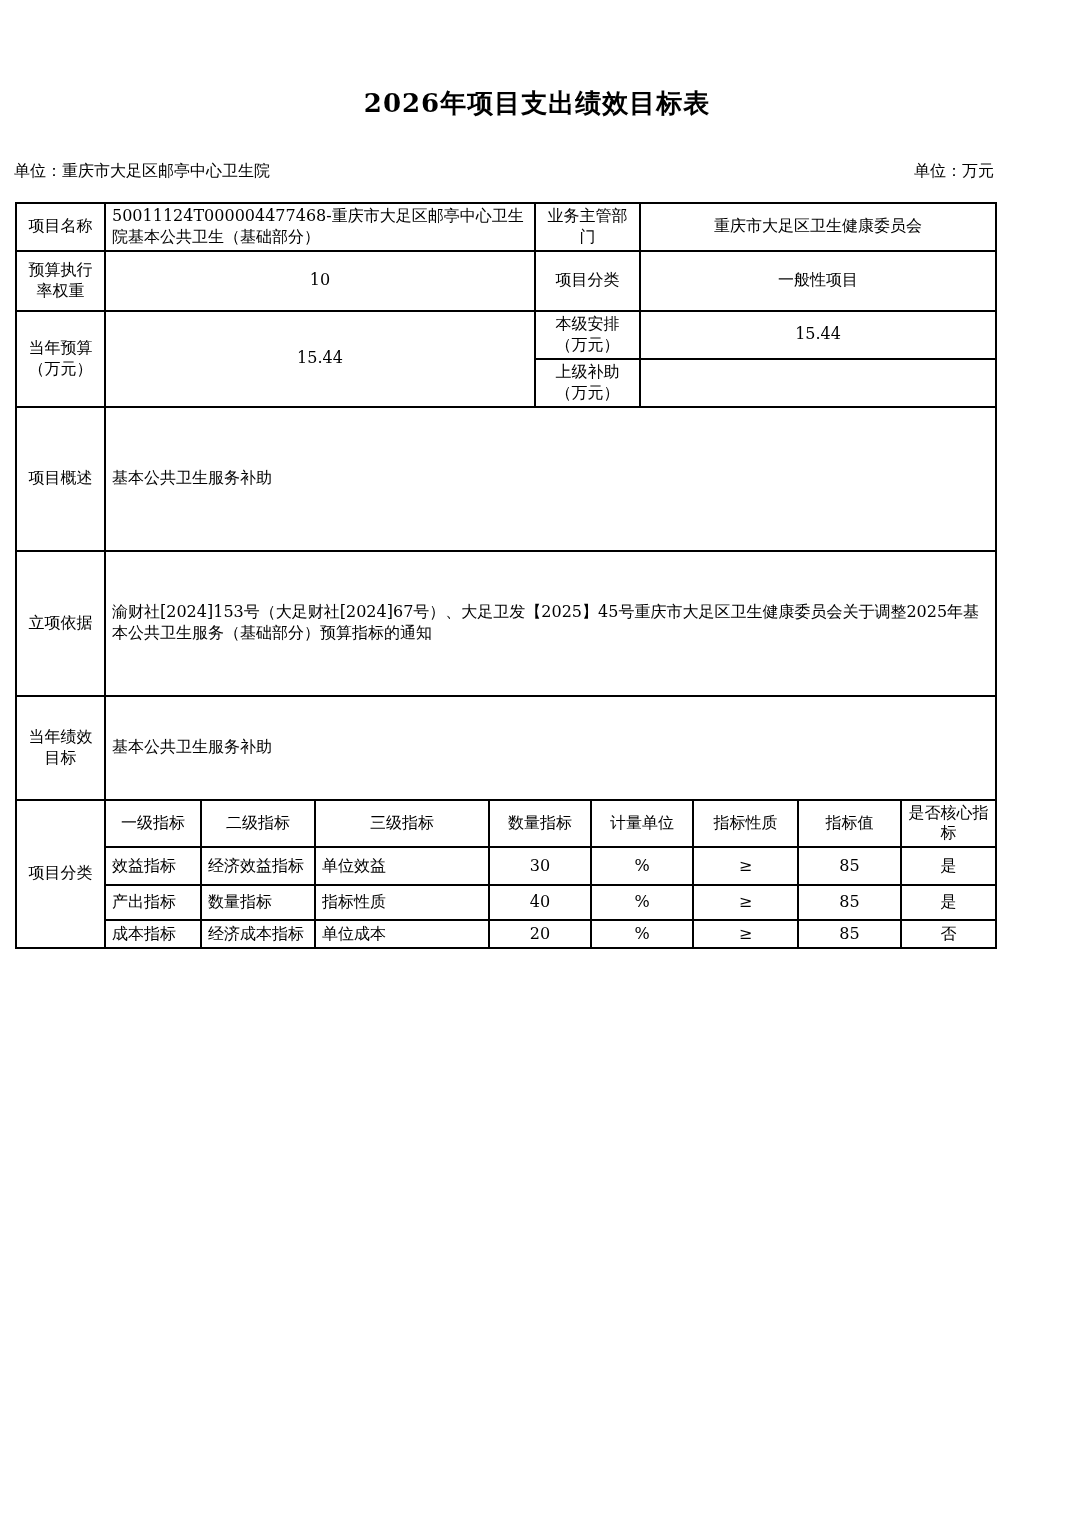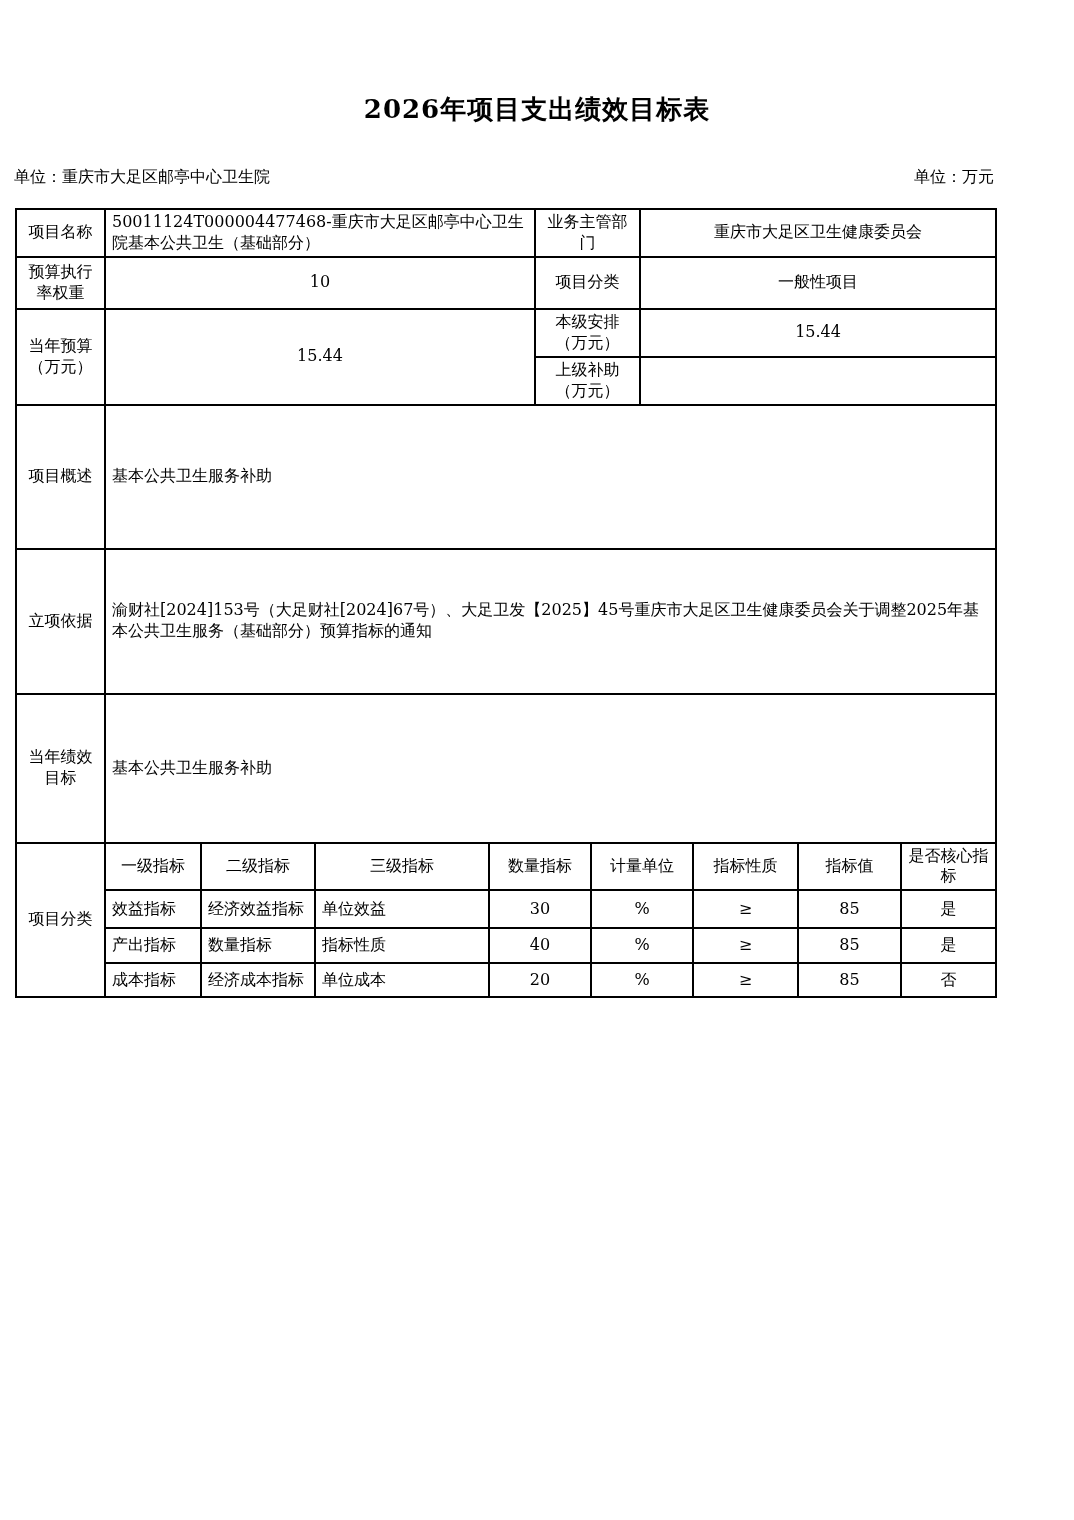--- a/index.html
+++ b/index.html
@@ -13,7 +13,7 @@
   .page { width: 1074px; height: 1520px; position: relative; overflow: hidden; }
 
   .doc-title {
-    margin: 16px;
+    margin: 10px;
     padding-top: 76px;
     text-align: center;
     font-size: 26px;

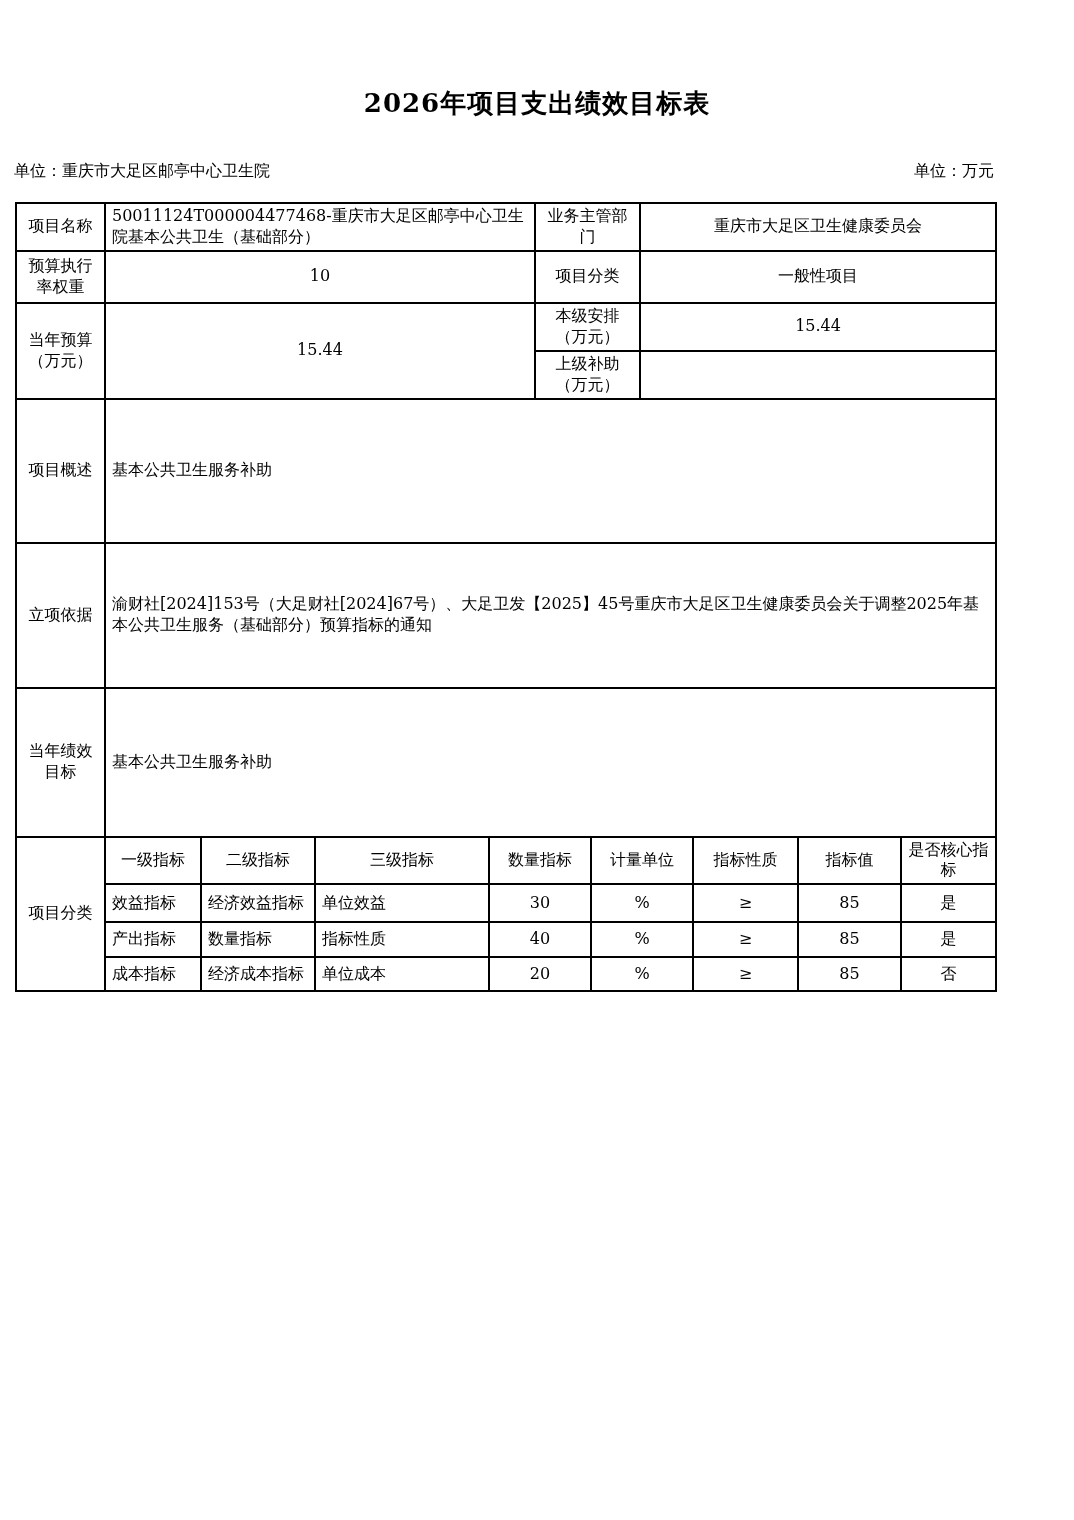--- a/index.html
+++ b/index.html
@@ -50,7 +50,7 @@
   td.lft   { text-align: left; }
 
   tr.r-a { height: 40px; }
-  tr.r-b { height: 52px; border-radius: 19px; }
+  tr.r-b { height: 60px; border-radius: 19px; }
   tr.r-c { height: 48px; }
   tr.r-d { height: 48px; }
   tr.r-e { height: 144px; }

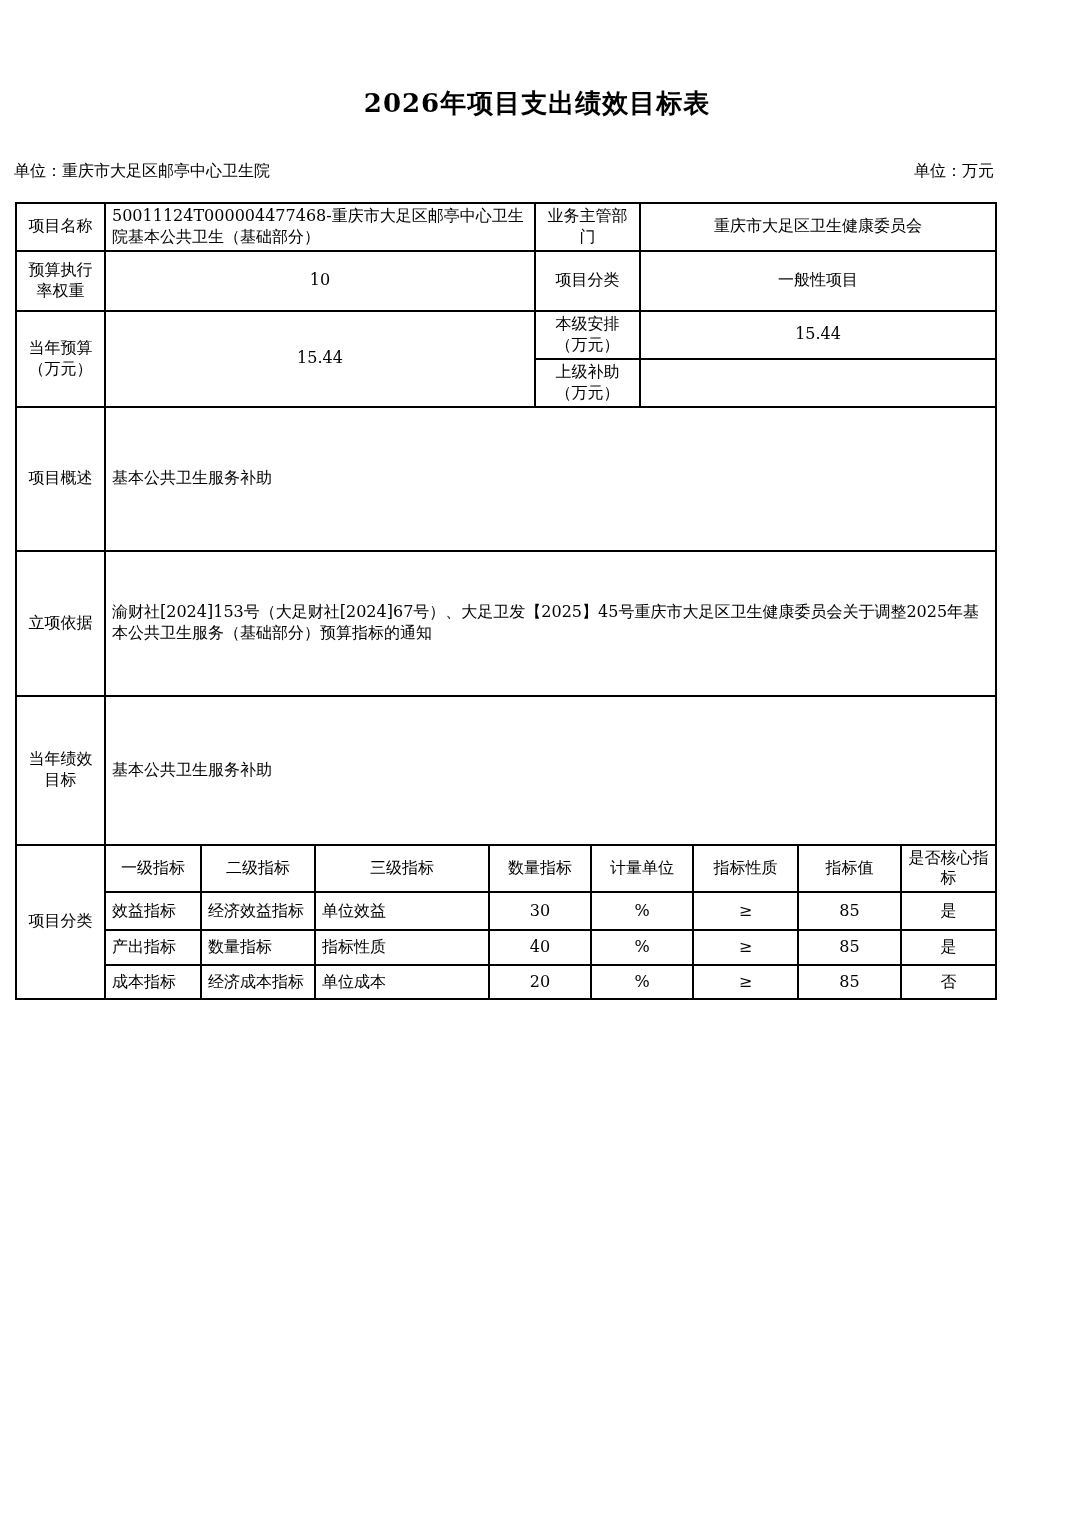--- a/index.html
+++ b/index.html
@@ -55,7 +55,7 @@
   tr.r-d { height: 48px; }
   tr.r-e { height: 144px; }
   tr.r-f { height: 145px; }
-  tr.r-g { height: 149px; }
+  tr.r-g { height: 104px; }
   tr.r-h { height: 45px; }
   tr.r-i { height: 38px; }
   tr.r-j { height: 35px; }

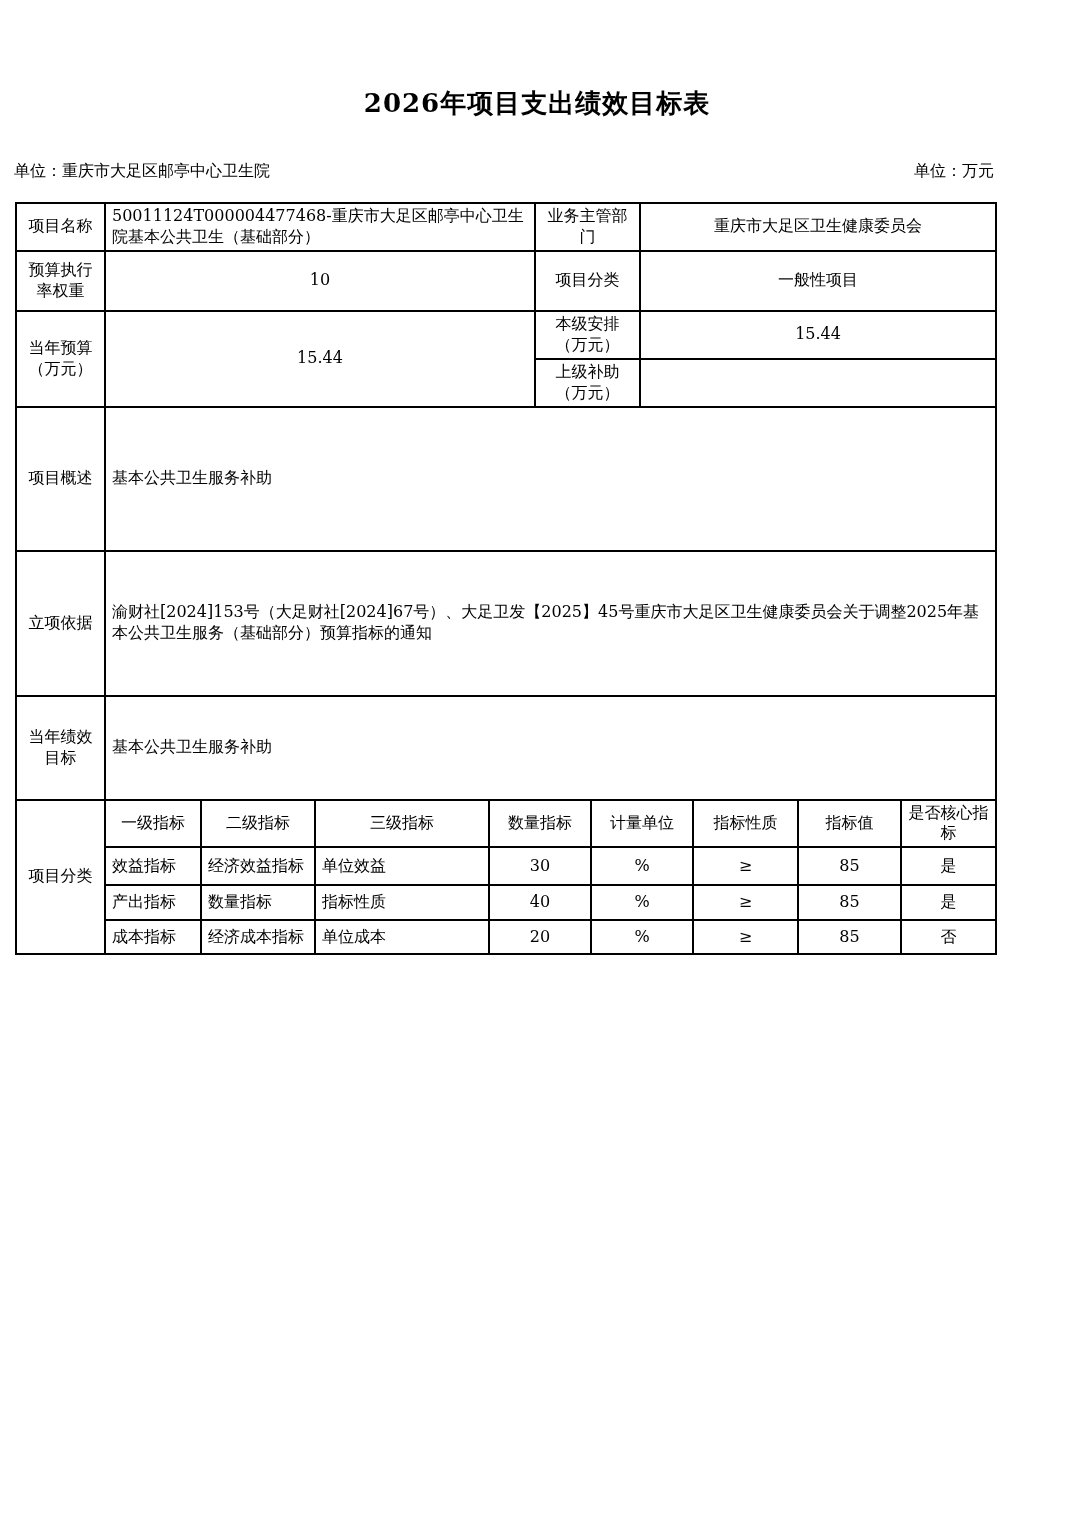--- a/index.html
+++ b/index.html
@@ -59,7 +59,7 @@
   tr.r-h { height: 45px; }
   tr.r-i { height: 38px; }
   tr.r-j { height: 35px; }
-  tr.r-k { height: 34px; padding-left: 14px; }
+  tr.r-k { height: 28px; padding-left: 14px; }
 </style>
 </head>
 <body>

